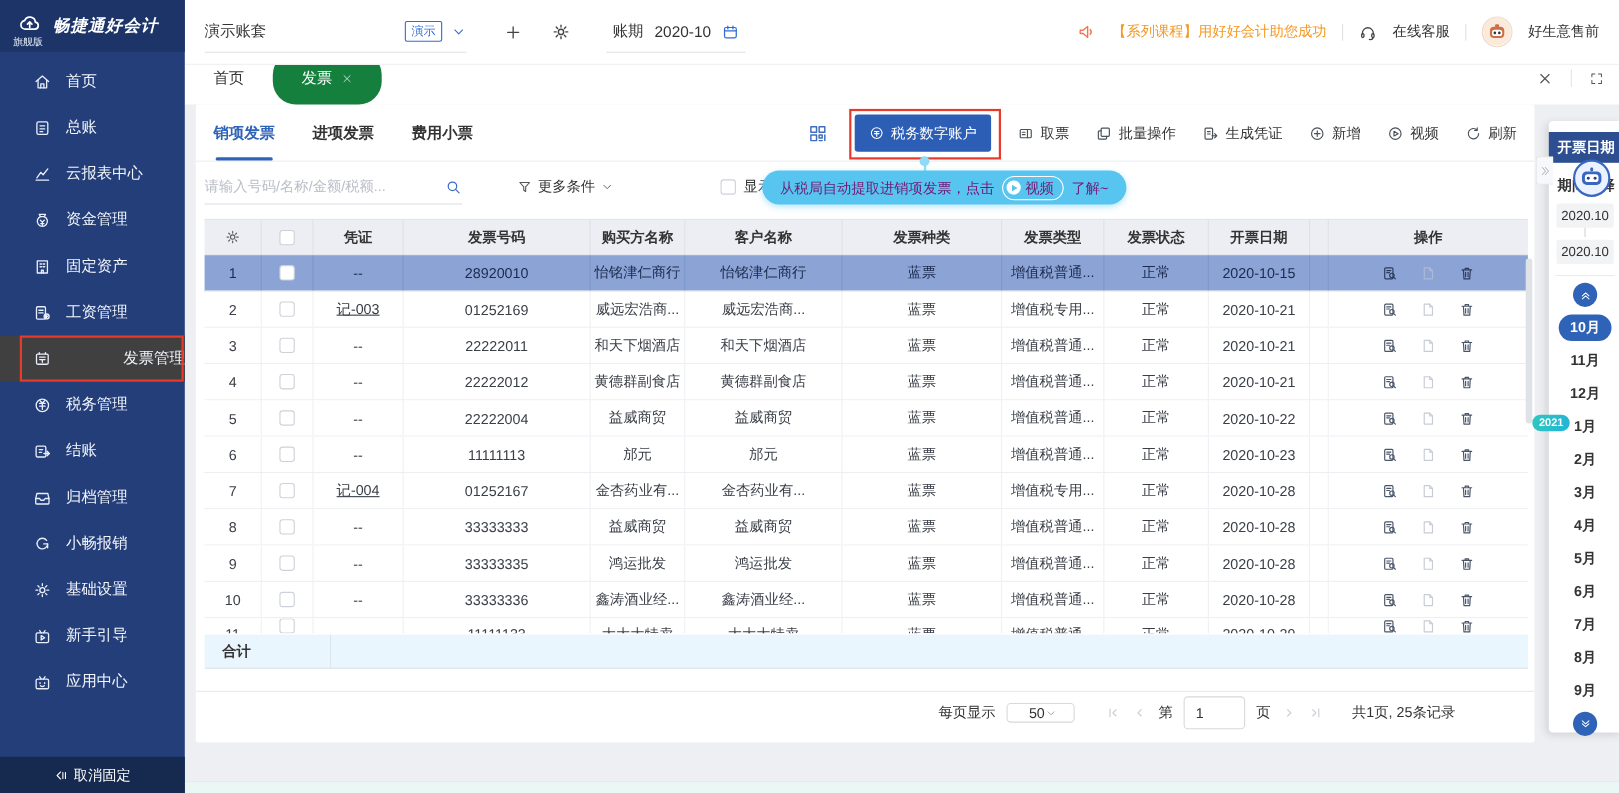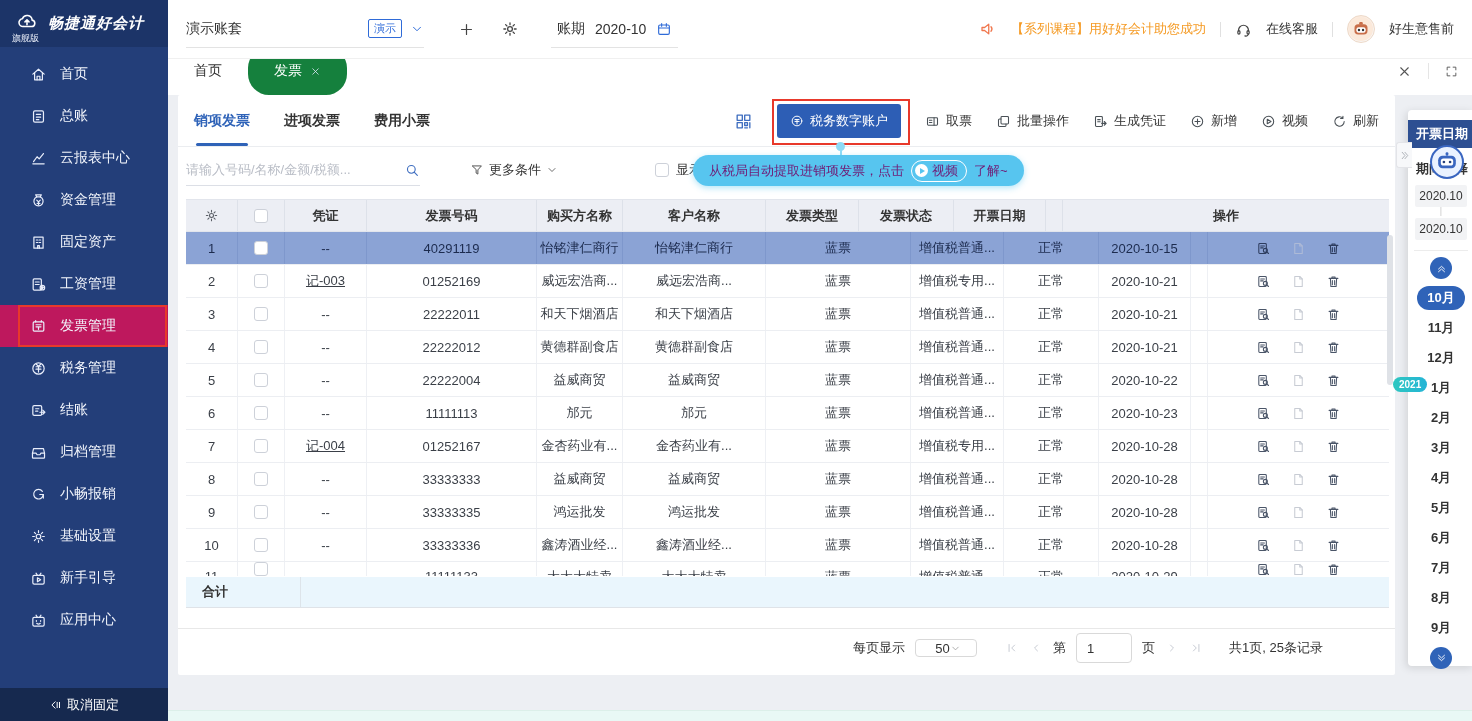--- a/index.html
+++ b/index.html
@@ -577,6 +577,7 @@
       <div class="th c-number">发票号码</div>
       <div class="th c-buyer">购买方名称</div>
       <div class="th c-customer">客户名称</div>
+      <div class="th c-kind">发票种类</div>
       <div class="th c-type">发票类型</div>
       <div class="th c-status">发票状态</div>
       <div class="th c-date">开票日期</div>

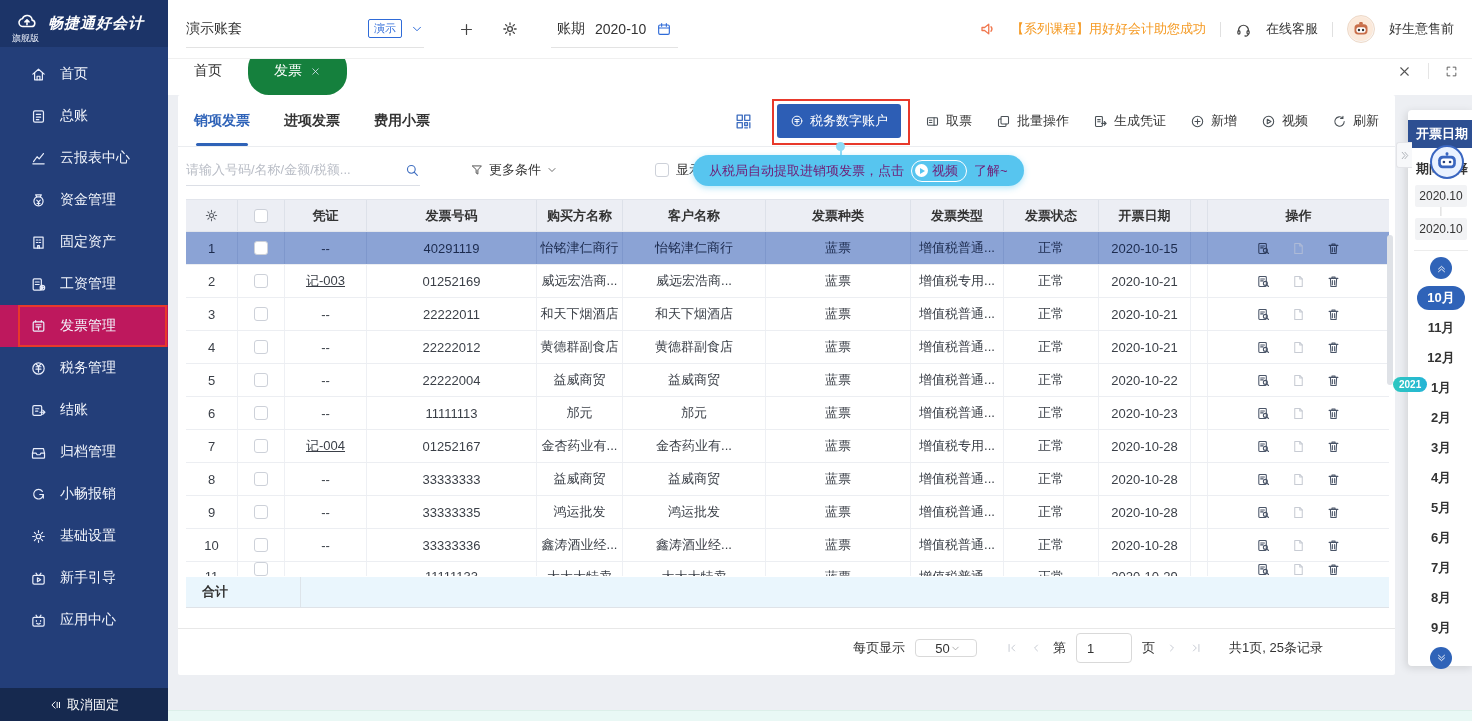--- a/index.html
+++ b/index.html
@@ -594,7 +594,7 @@
           <div class="td c-voucher">
             <span class="voucher">--</span>
           </div>
-          <div class="td c-number">40291119</div>
+          <div class="td c-number">28920010</div>
           <div class="td c-buyer">怡铭津仁商行</div>
           <div class="td c-customer">怡铭津仁商行</div>
           <div class="td c-kind">蓝票</div>

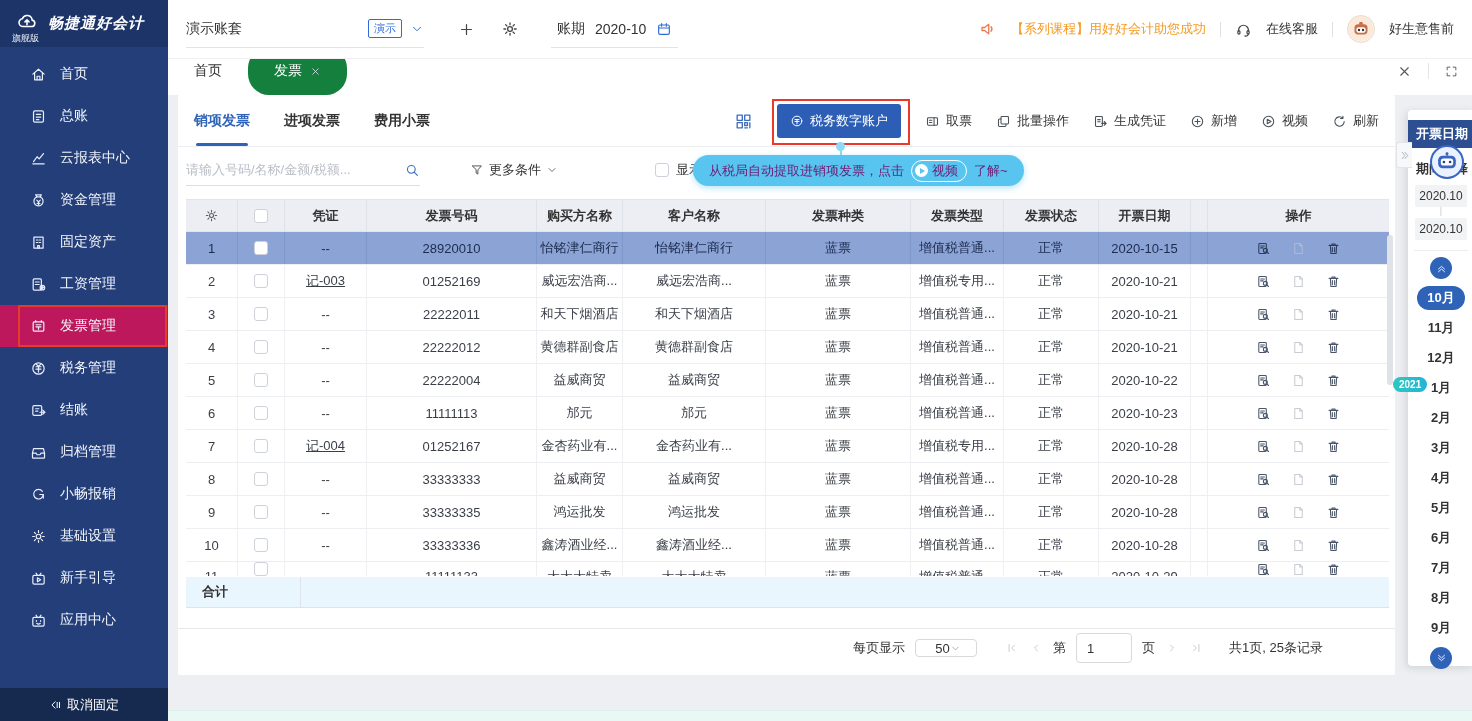--- a/index.html
+++ b/index.html
@@ -17,7 +17,7 @@
   .menu-item { height:42px; display:flex; align-items:center; padding-left:30px; font-size:14px; cursor:pointer; position:relative; }
   .menu-item .mi-icon { width:17px; height:17px; color:#e9eefb; margin-right:13px; }
   .menu-item .mi-label { color:#f2f5fc; }
-  .menu-item.active { background:#be185d; }
+  .menu-item.active { background:#404040;justify-content:space-between; }
   .menu-item.annotated::after { content:''; position:absolute; left:18px; right:1px; top:0; bottom:0; border:2px solid #e8392b; pointer-events:none; }
   .unpin { position:absolute; bottom:0; left:0; width:168px; height:33px; background:#16294f; display:flex; align-items:center; justify-content:center; gap:4px; font-size:13px; color:#fff; cursor:pointer; }
   .unpin .icon { width:14px; height:14px; }

